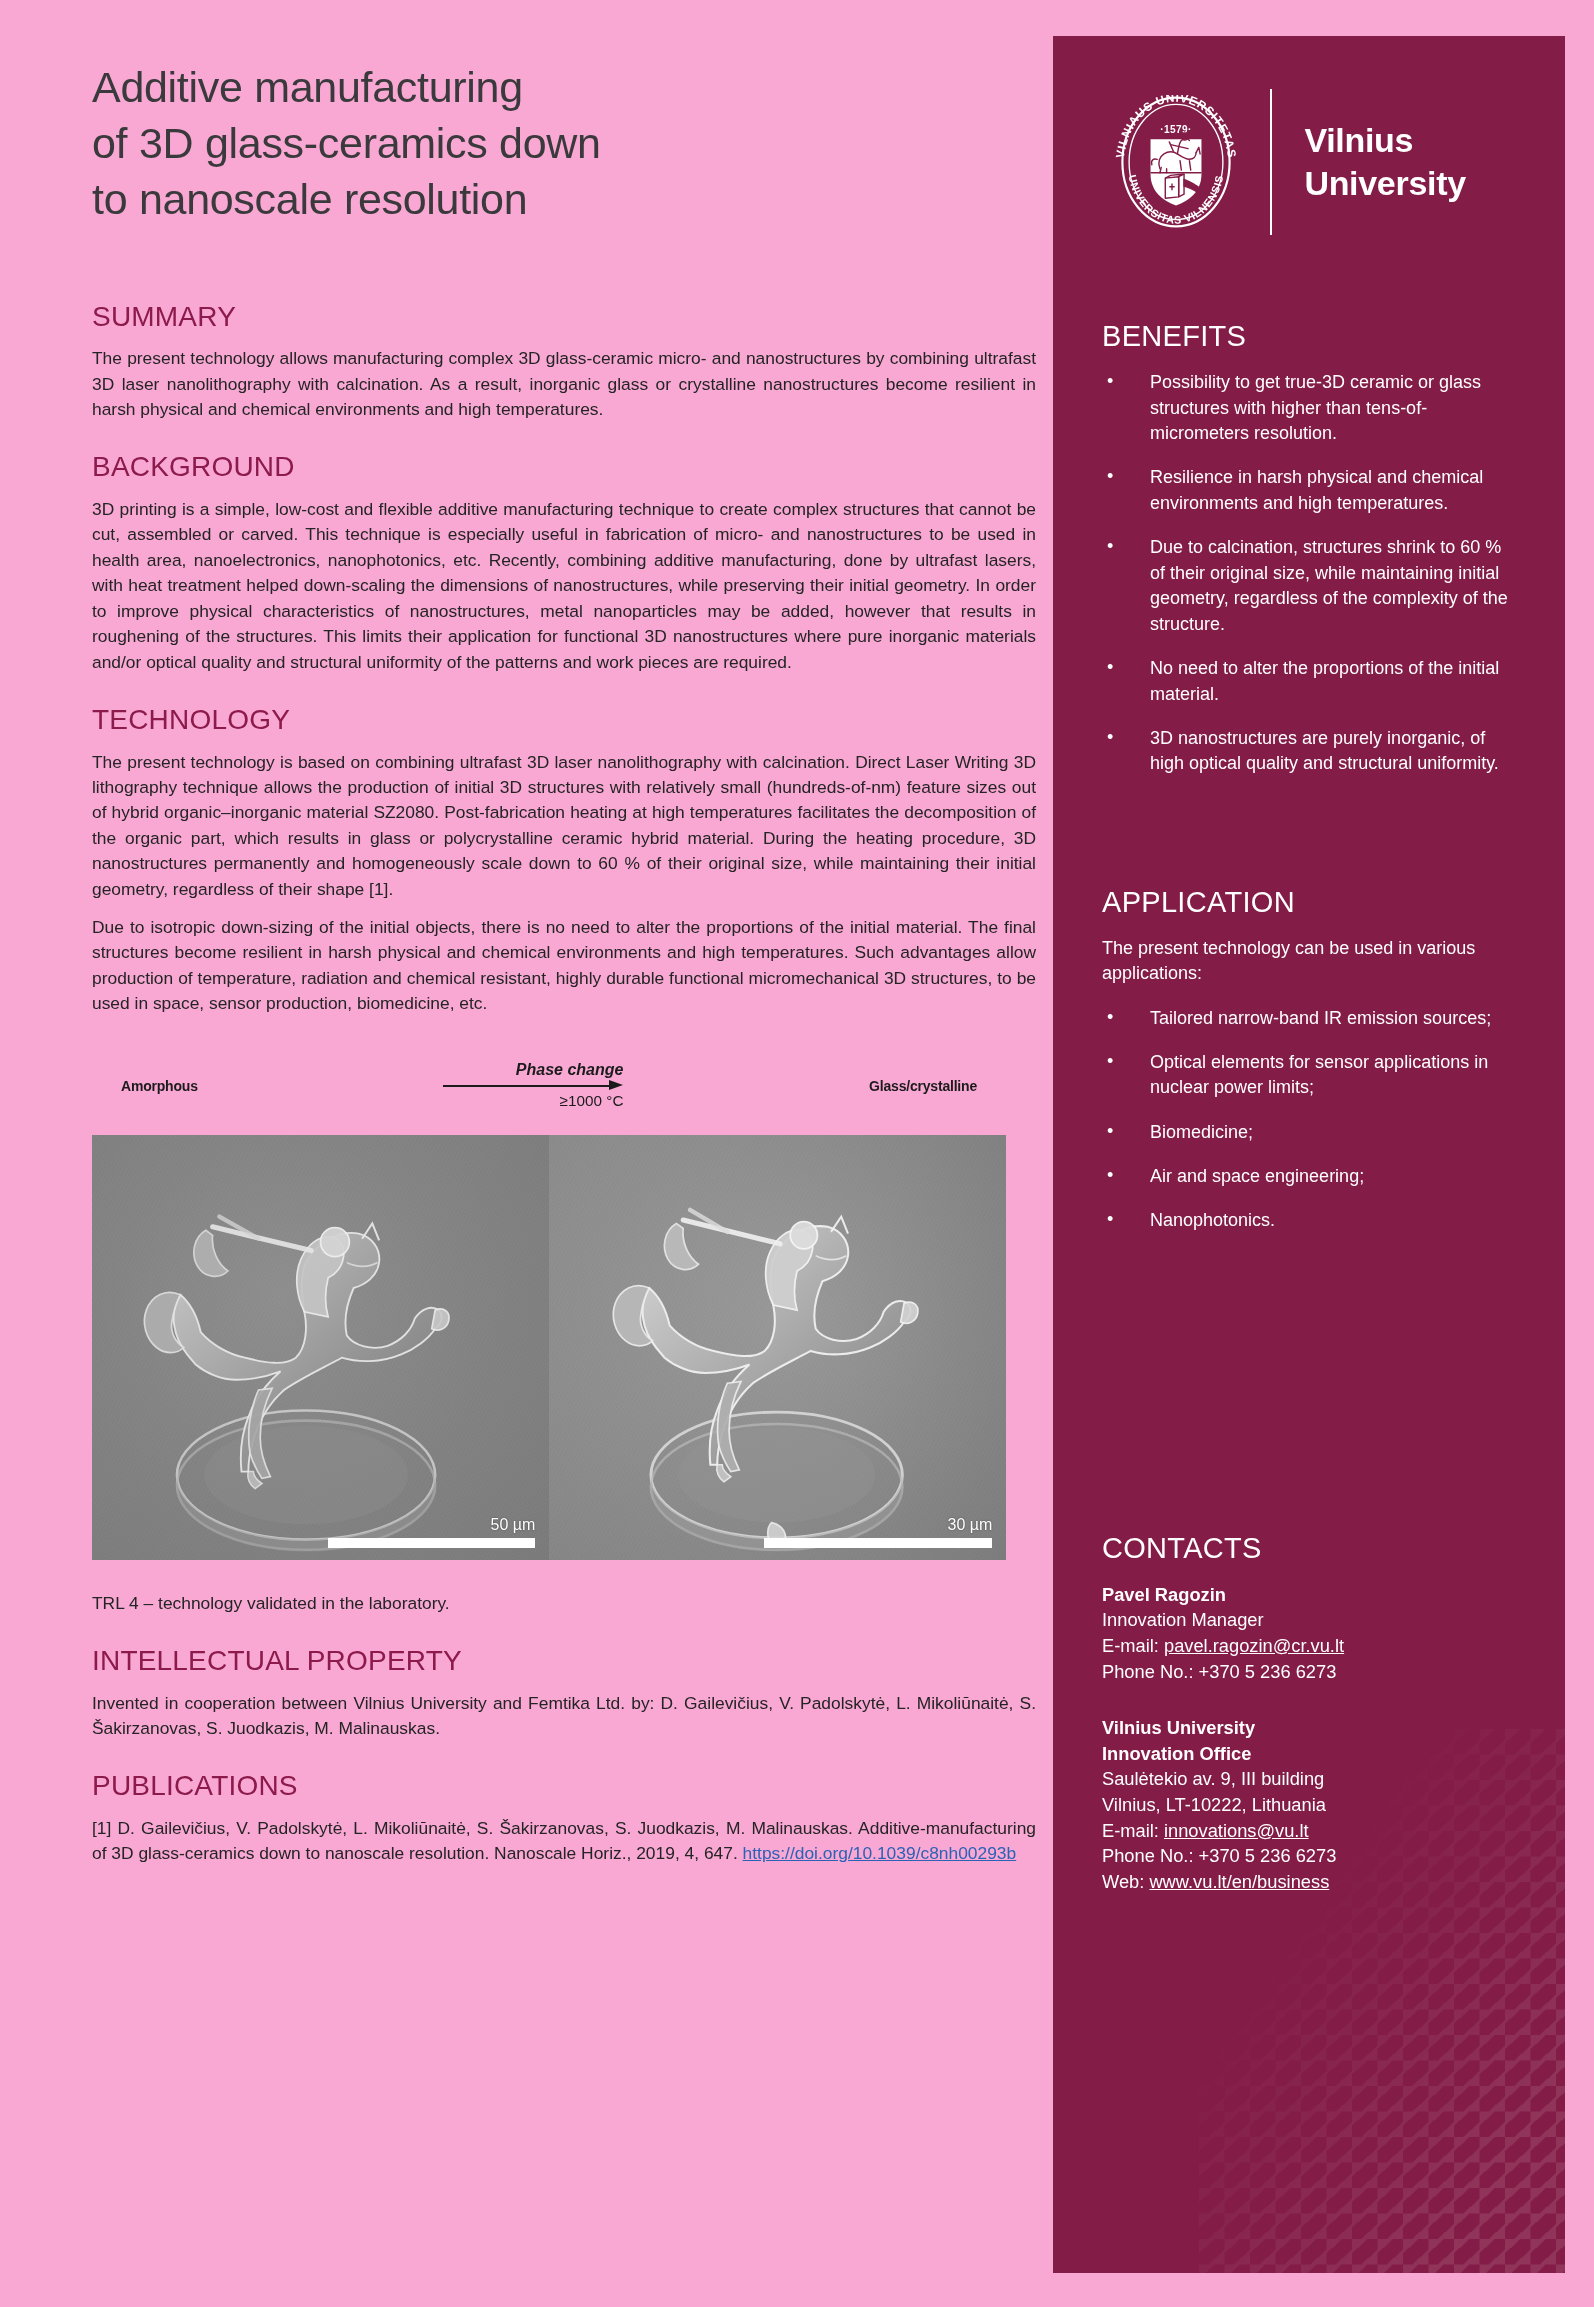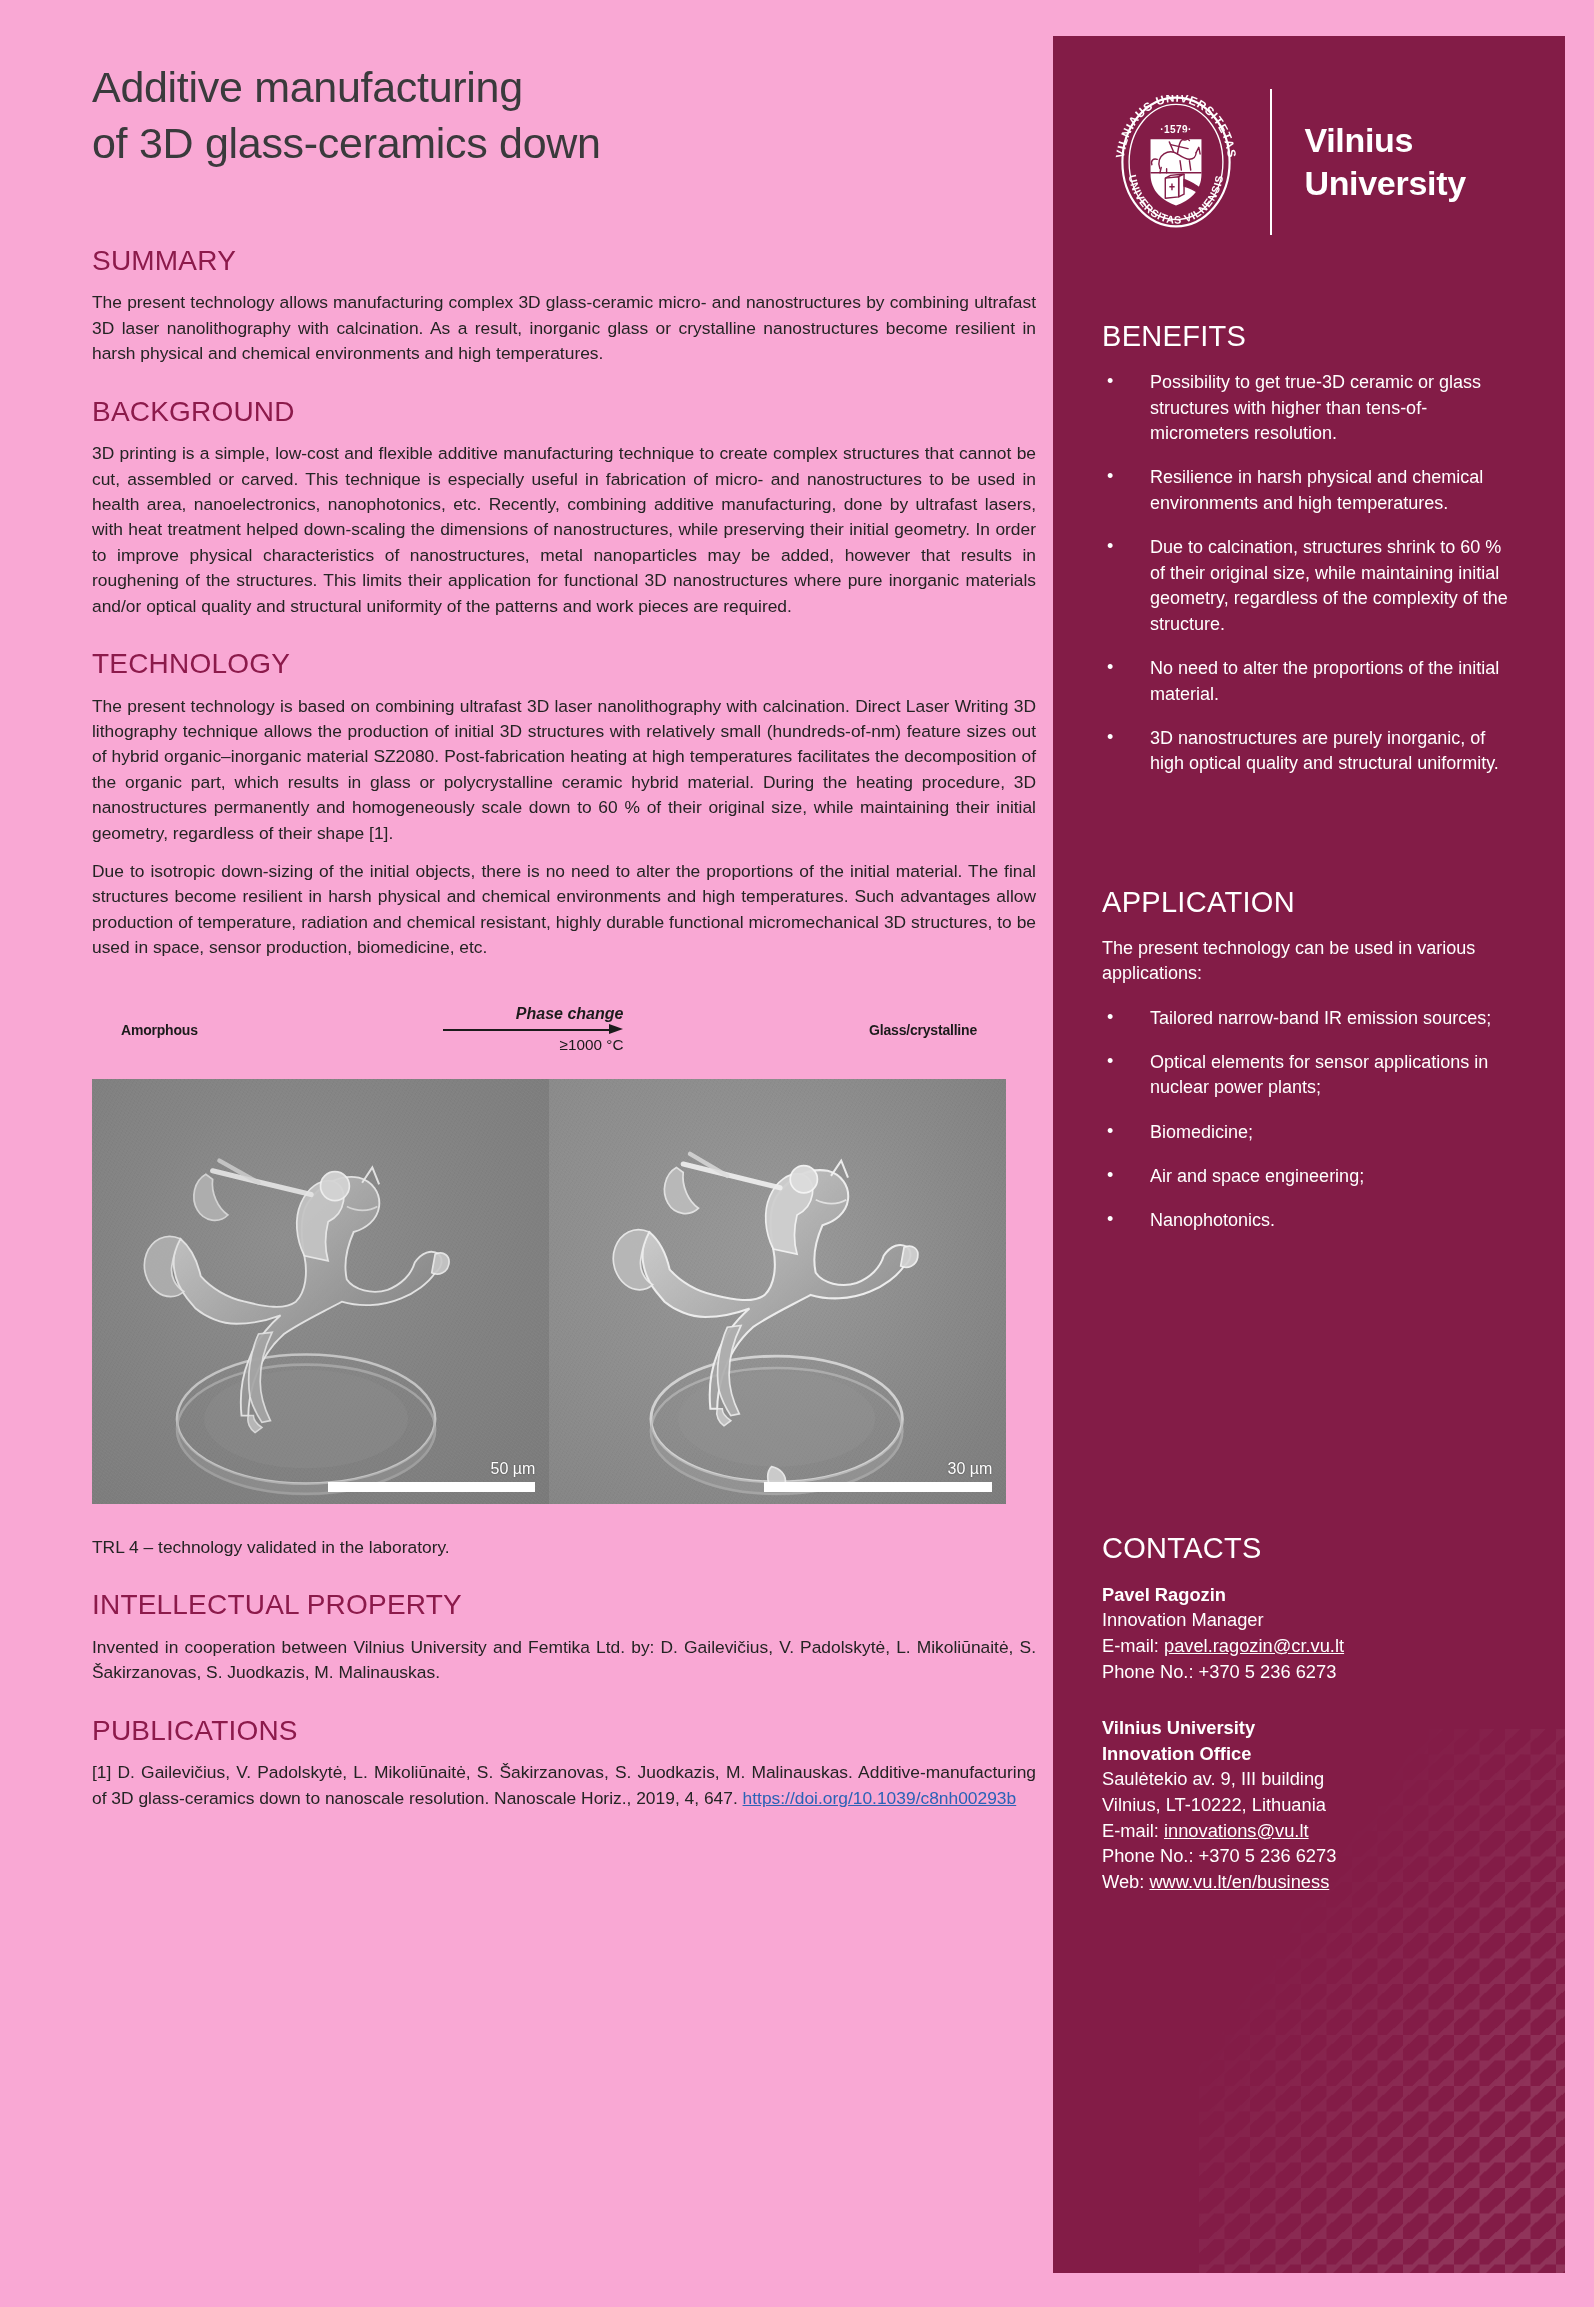--- a/index.html
+++ b/index.html
@@ -287,6 +287,7 @@
     <div class="poster-title">
       <span class="tline">Additive manufacturing</span>
       <span class="tline">of 3D glass-ceramics down</span>
+      <span class="tline">to nanoscale resolution</span>
     </div>
 
     <div class="section">

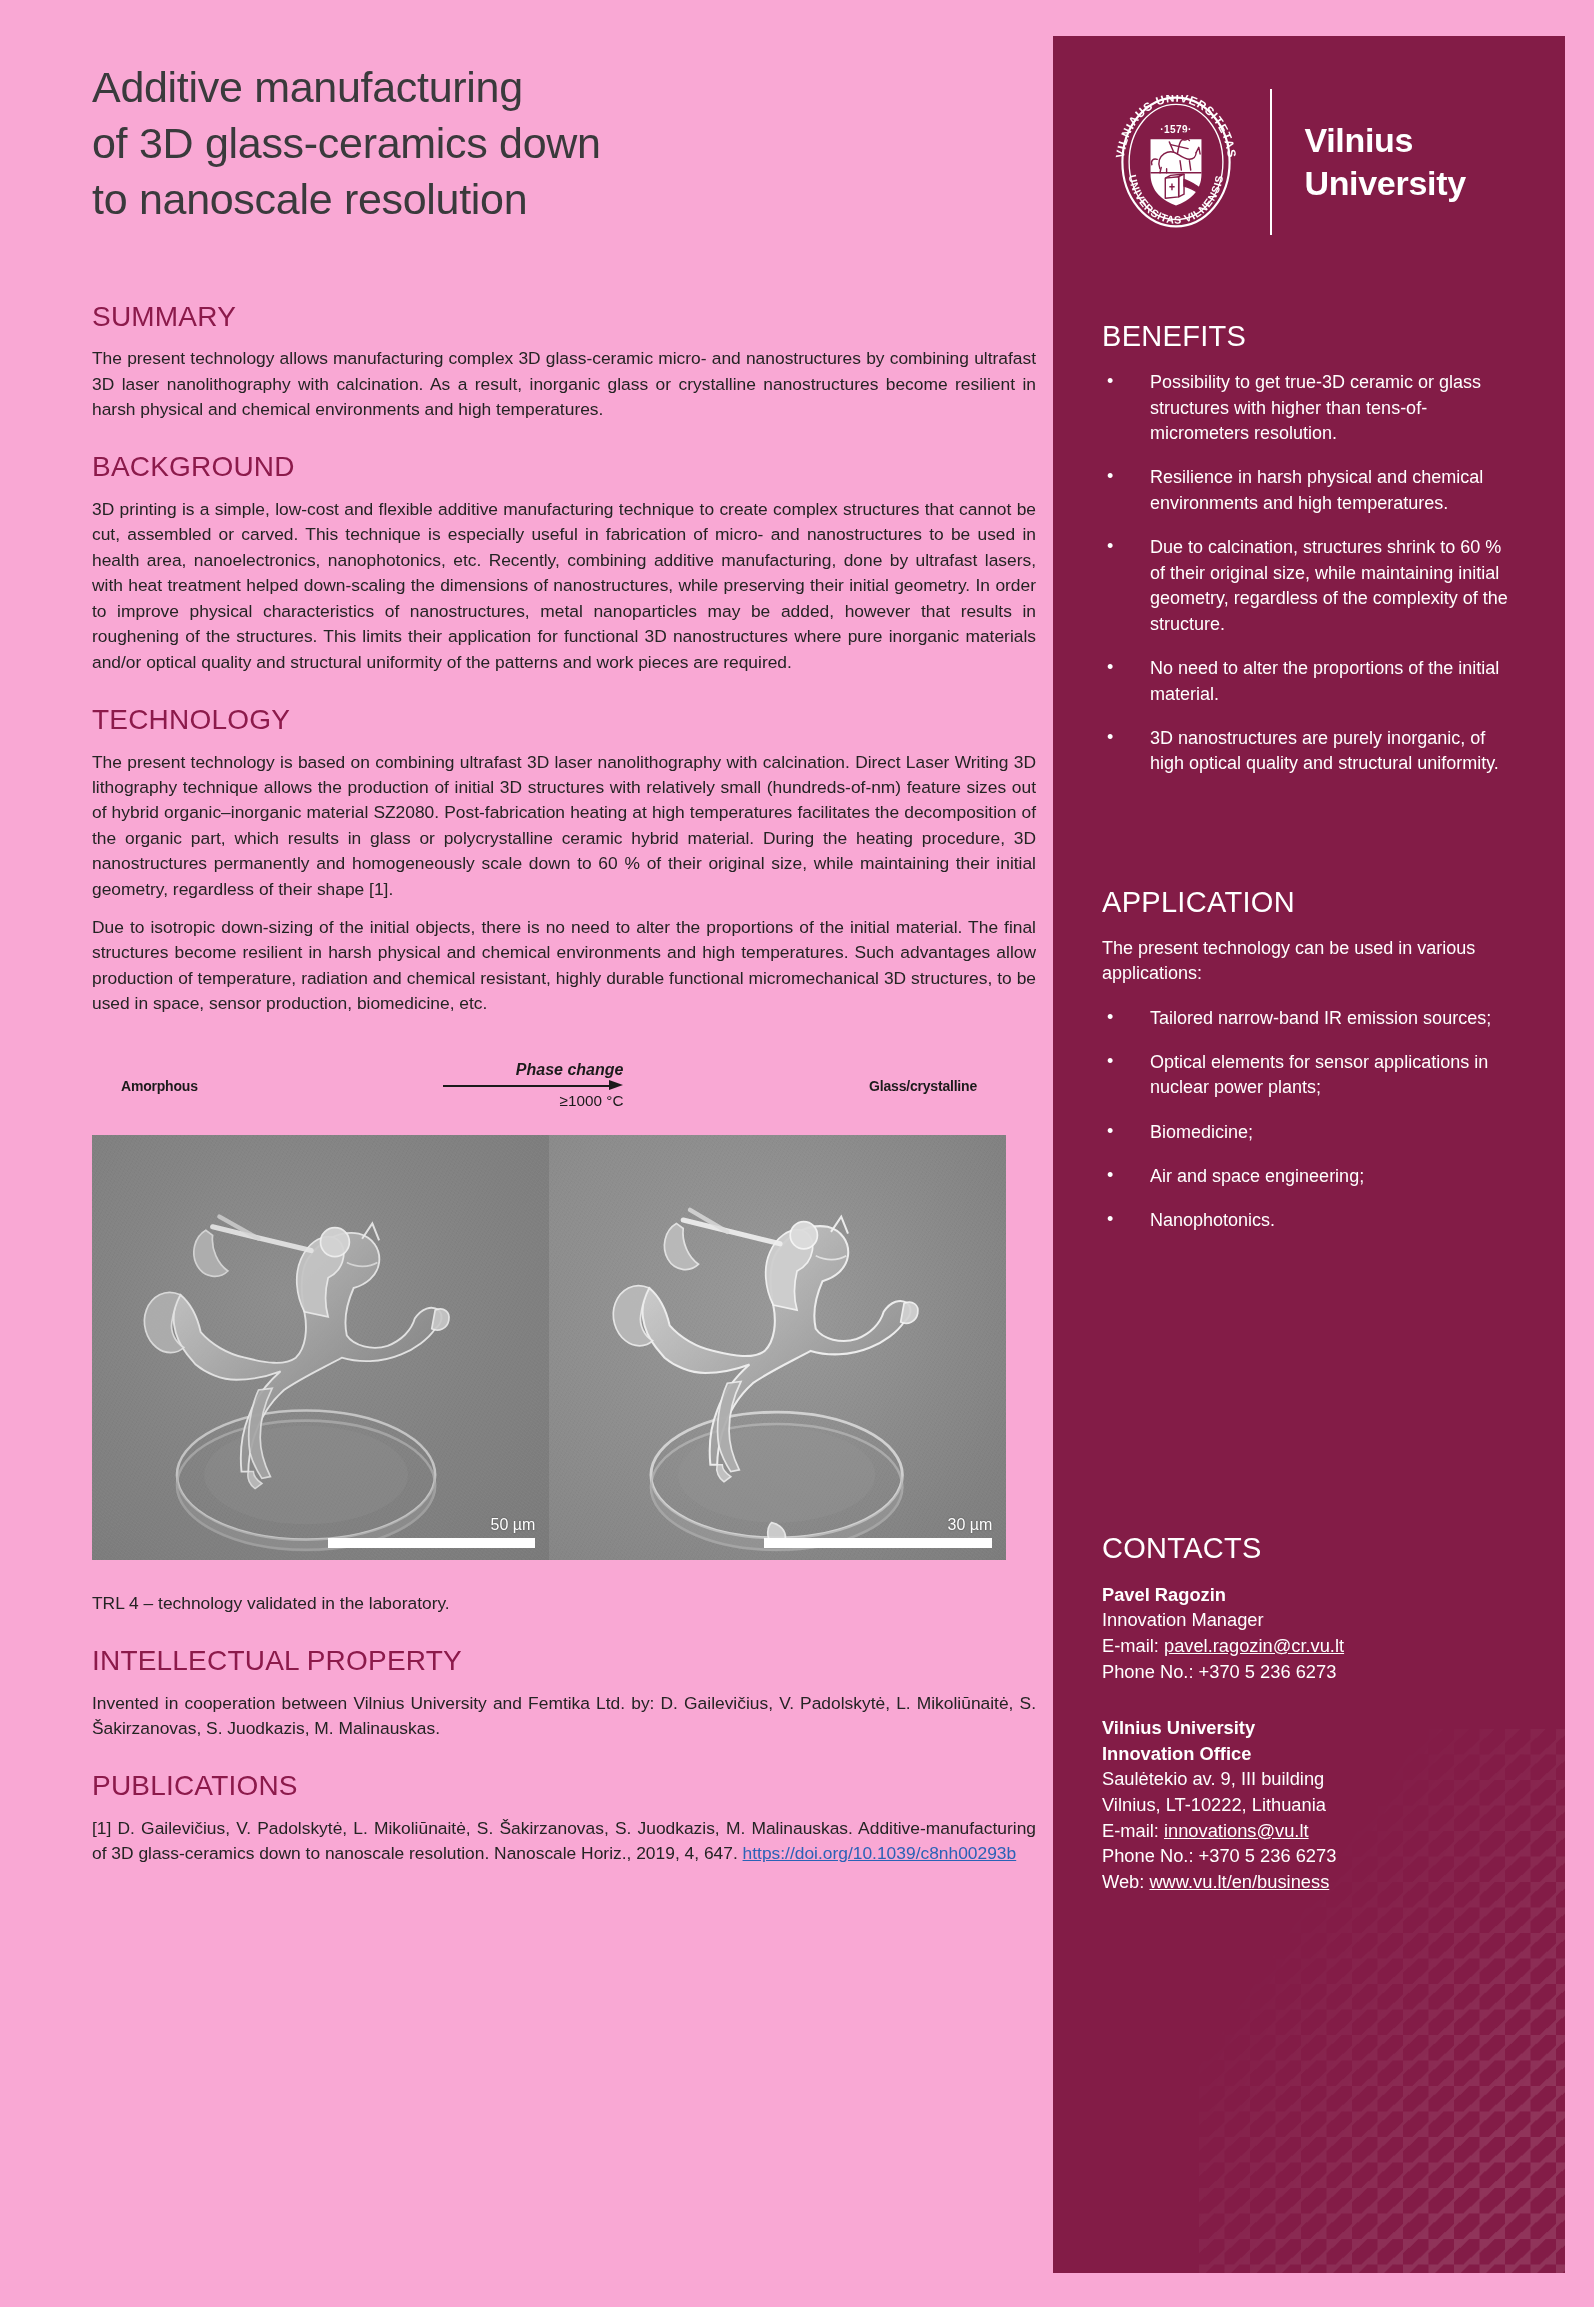--- a/index.html
+++ b/index.html
@@ -528,7 +528,7 @@
         <div class="sb-intro">The present technology can be used in various applications:</div>
         <ul class="sb-list">
           <li><span class="bullet">•</span><span>Tailored narrow-band IR emission sources;</span></li>
-          <li><span class="bullet">•</span><span>Optical elements for sensor applications in nuclear power plants;</span></li>
+          <li><span class="bullet">•</span><span>Optical elements for sensor applications in nuclear power limits;</span></li>
           <li><span class="bullet">•</span><span>Biomedicine;</span></li>
           <li><span class="bullet">•</span><span>Air and space engineering;</span></li>
           <li><span class="bullet">•</span><span>Nanophotonics.</span></li>

